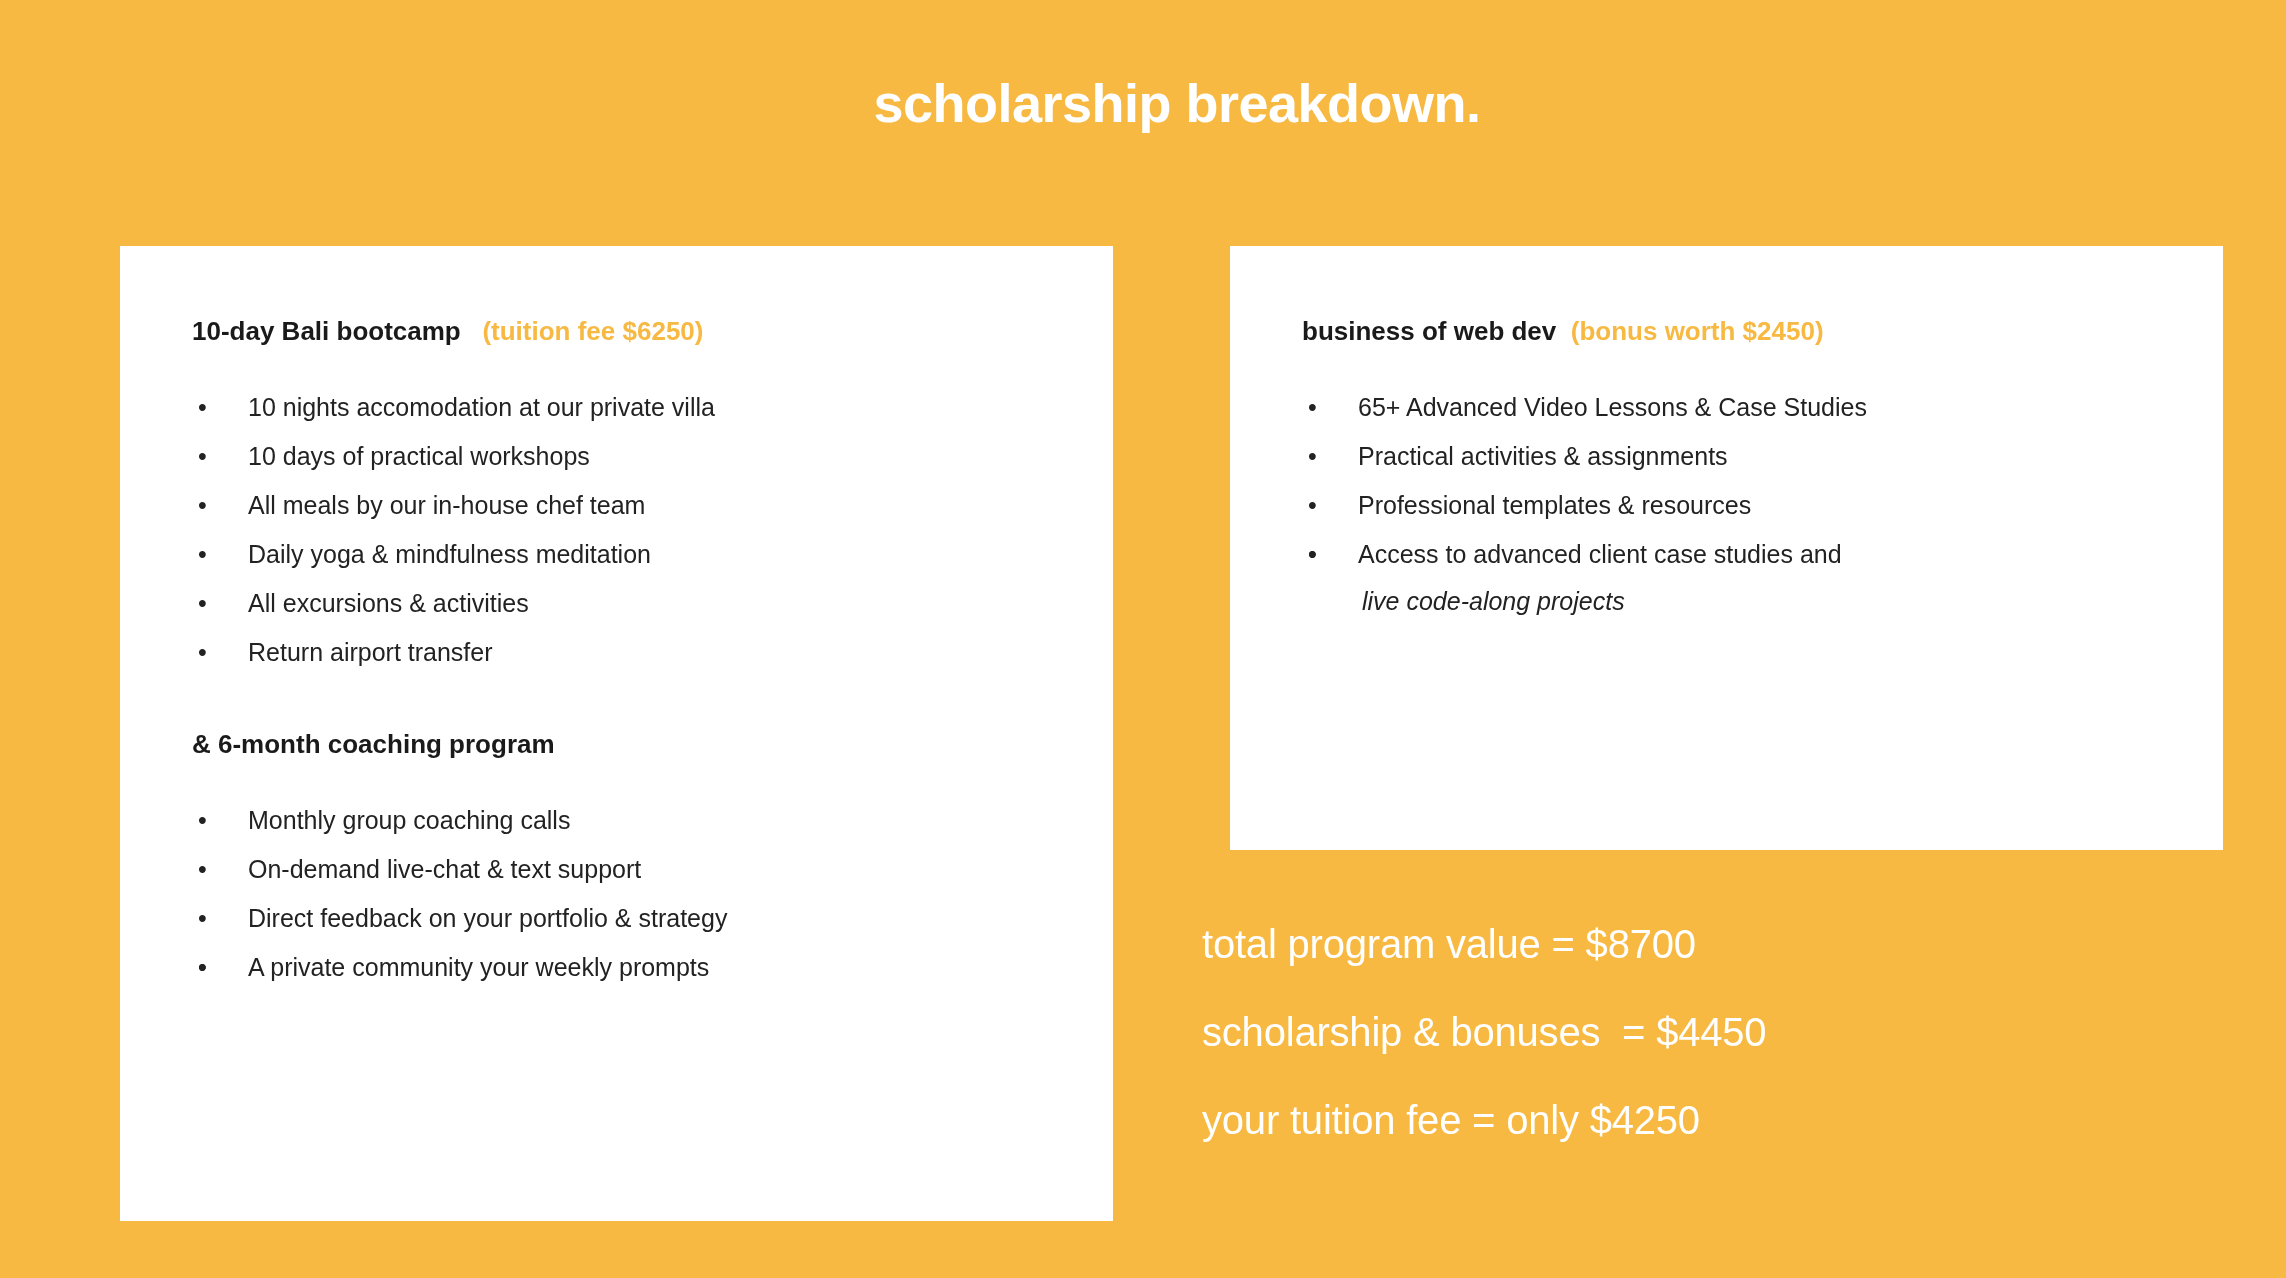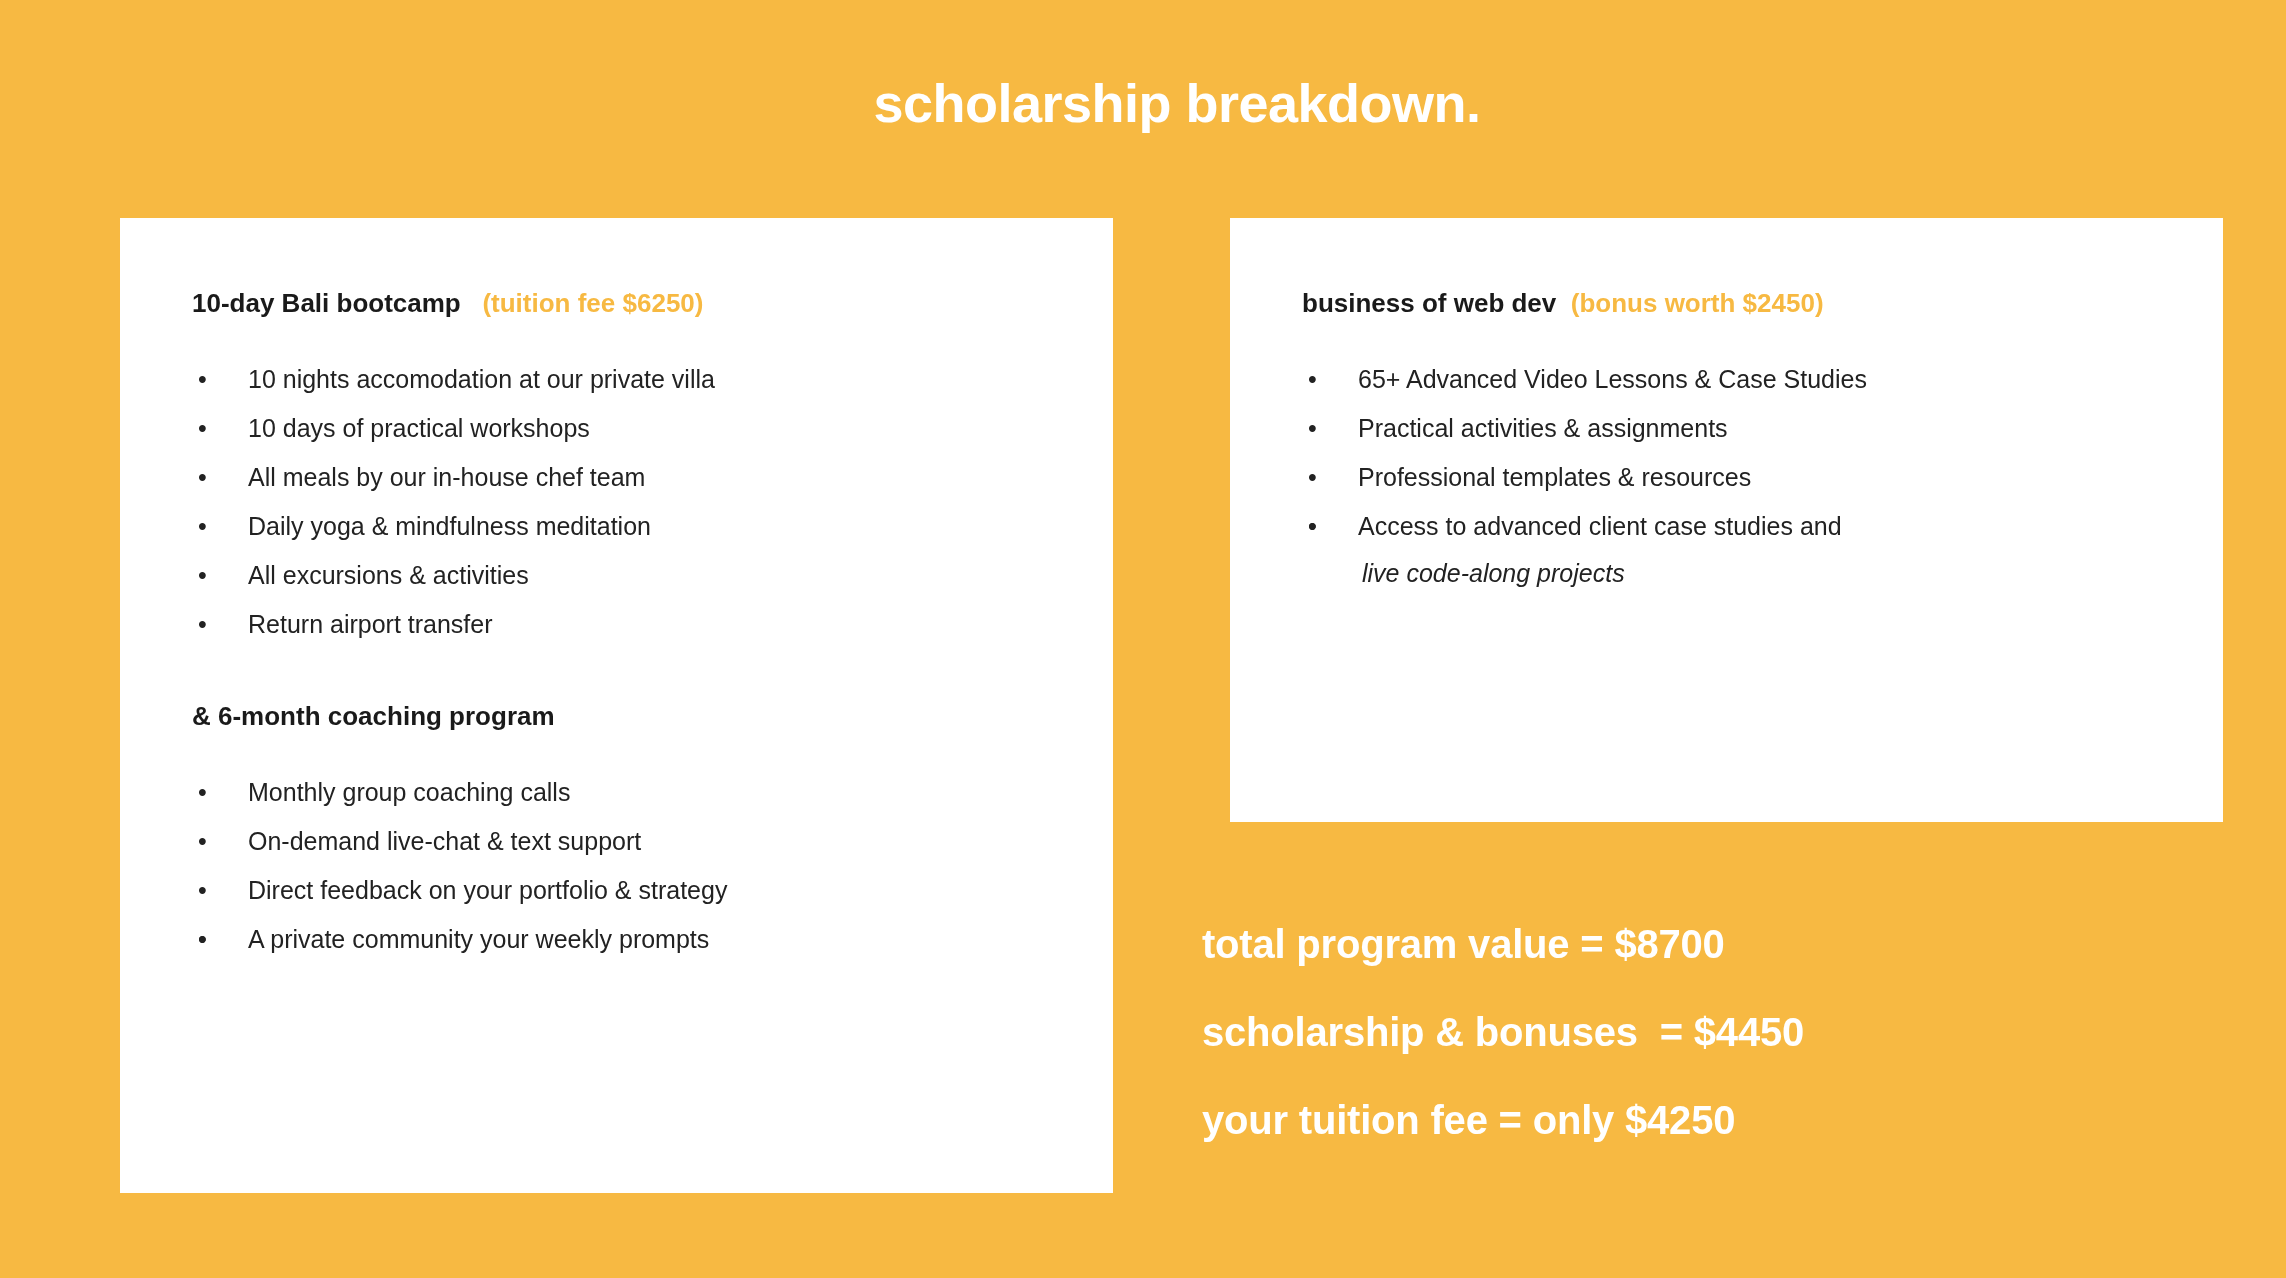--- a/index.html
+++ b/index.html
@@ -35,6 +35,7 @@
   .card {
     position: absolute;
     background: #FFFFFF;
+    margin-top: 28px;
   }
   #card-left {
     left: 120px;

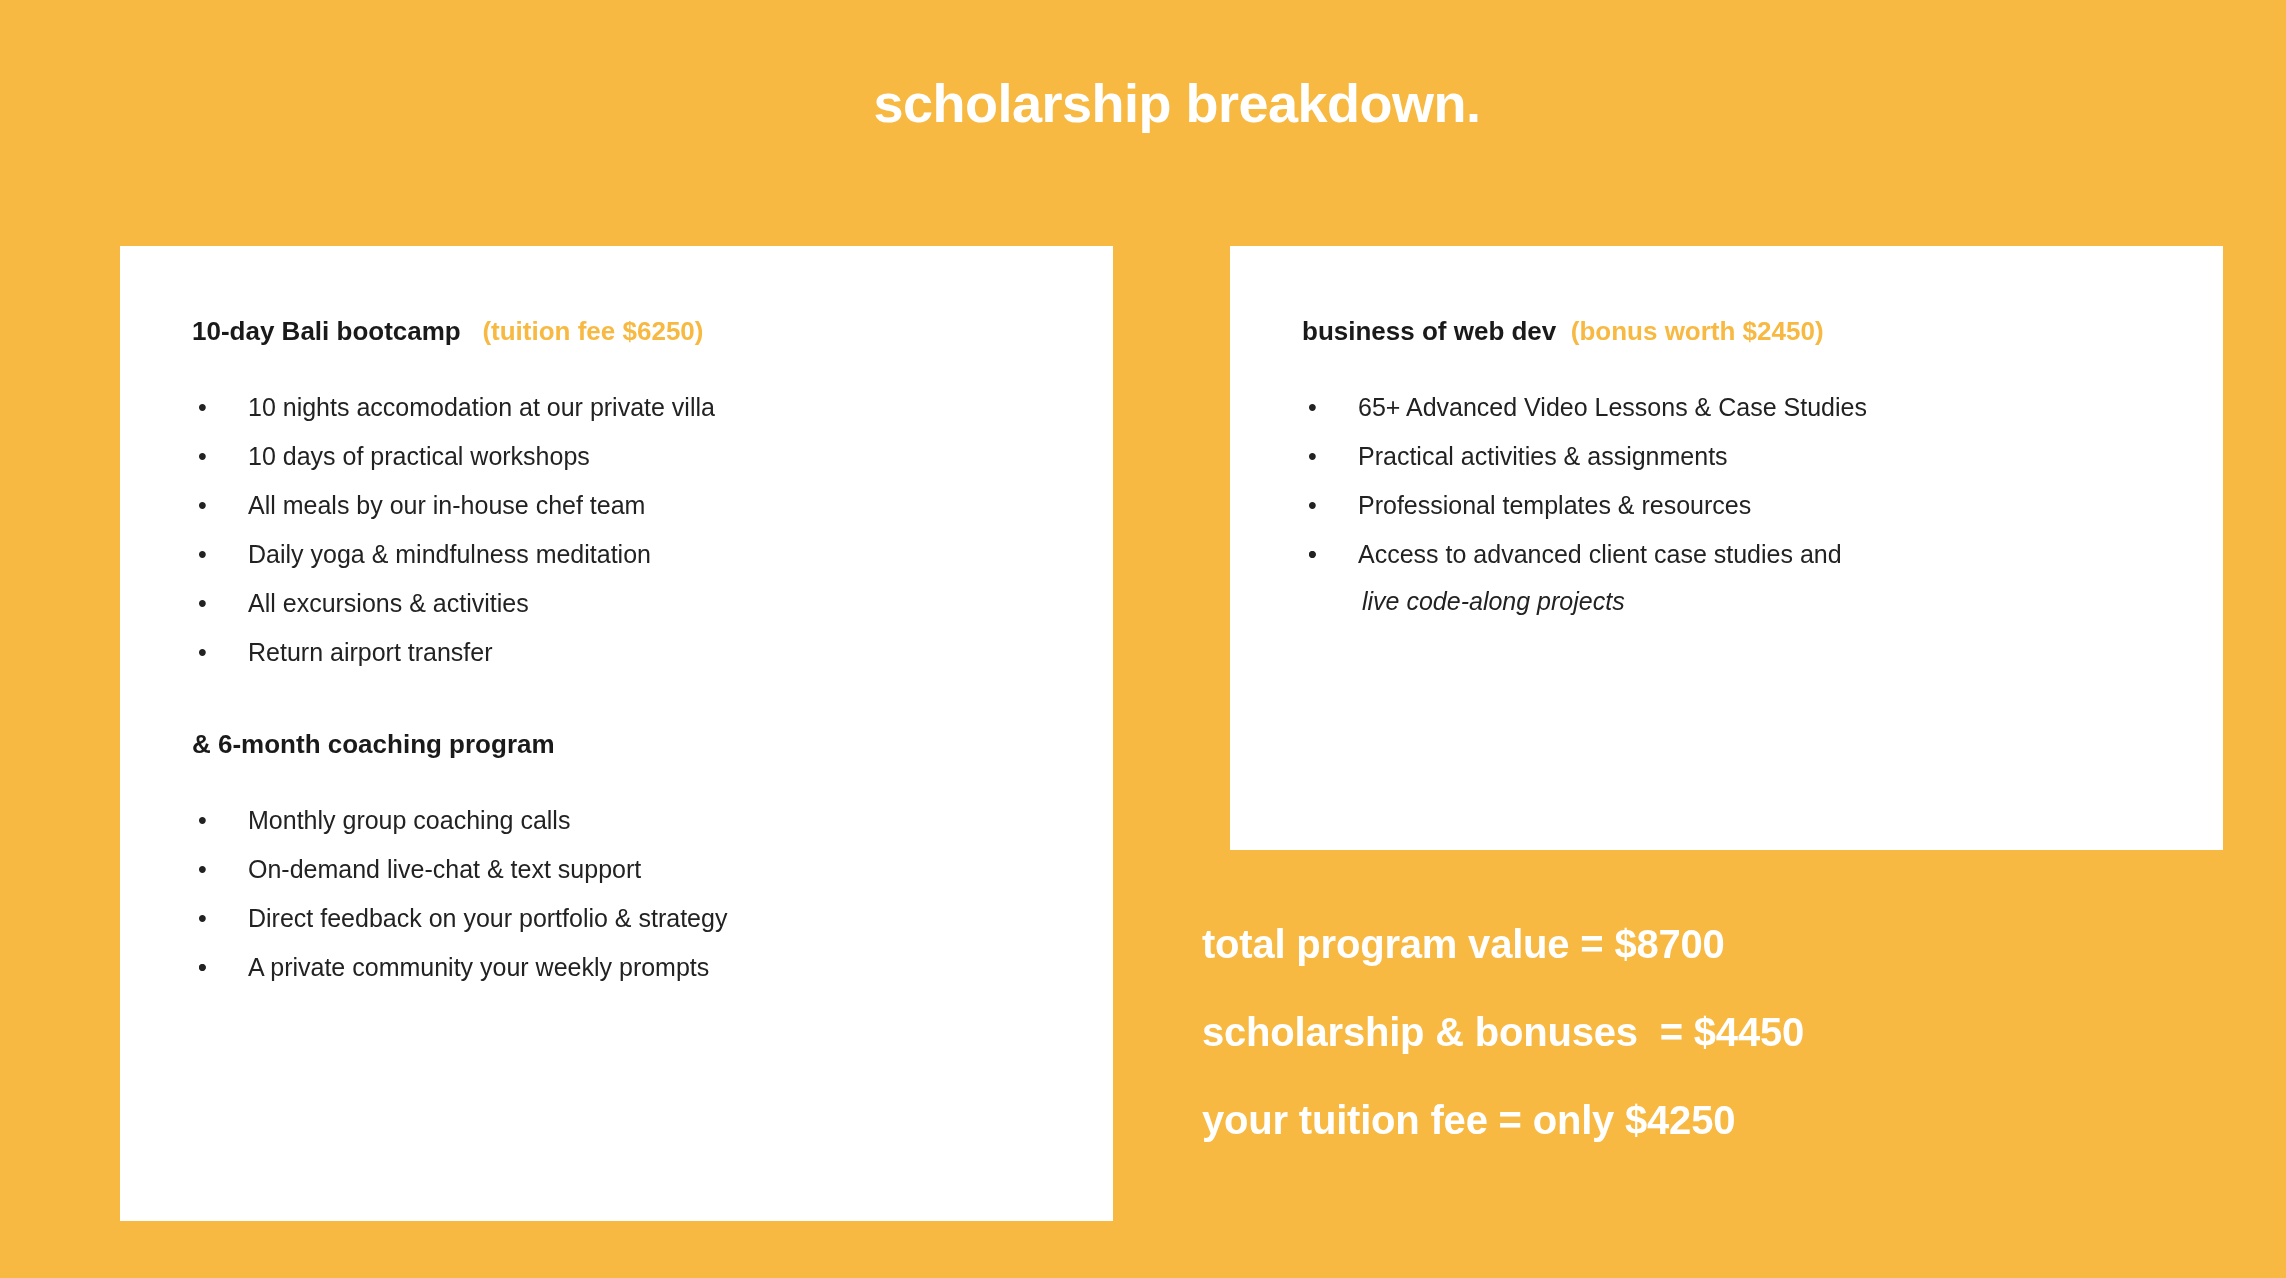--- a/index.html
+++ b/index.html
@@ -109,7 +109,7 @@
   .total-line {
     color: #FFFFFF;
     font-size: 40px;
-    font-weight: bold;
+    font-weight: normal;
     line-height: 88px;
     letter-spacing: -0.2px;
     white-space: pre;

